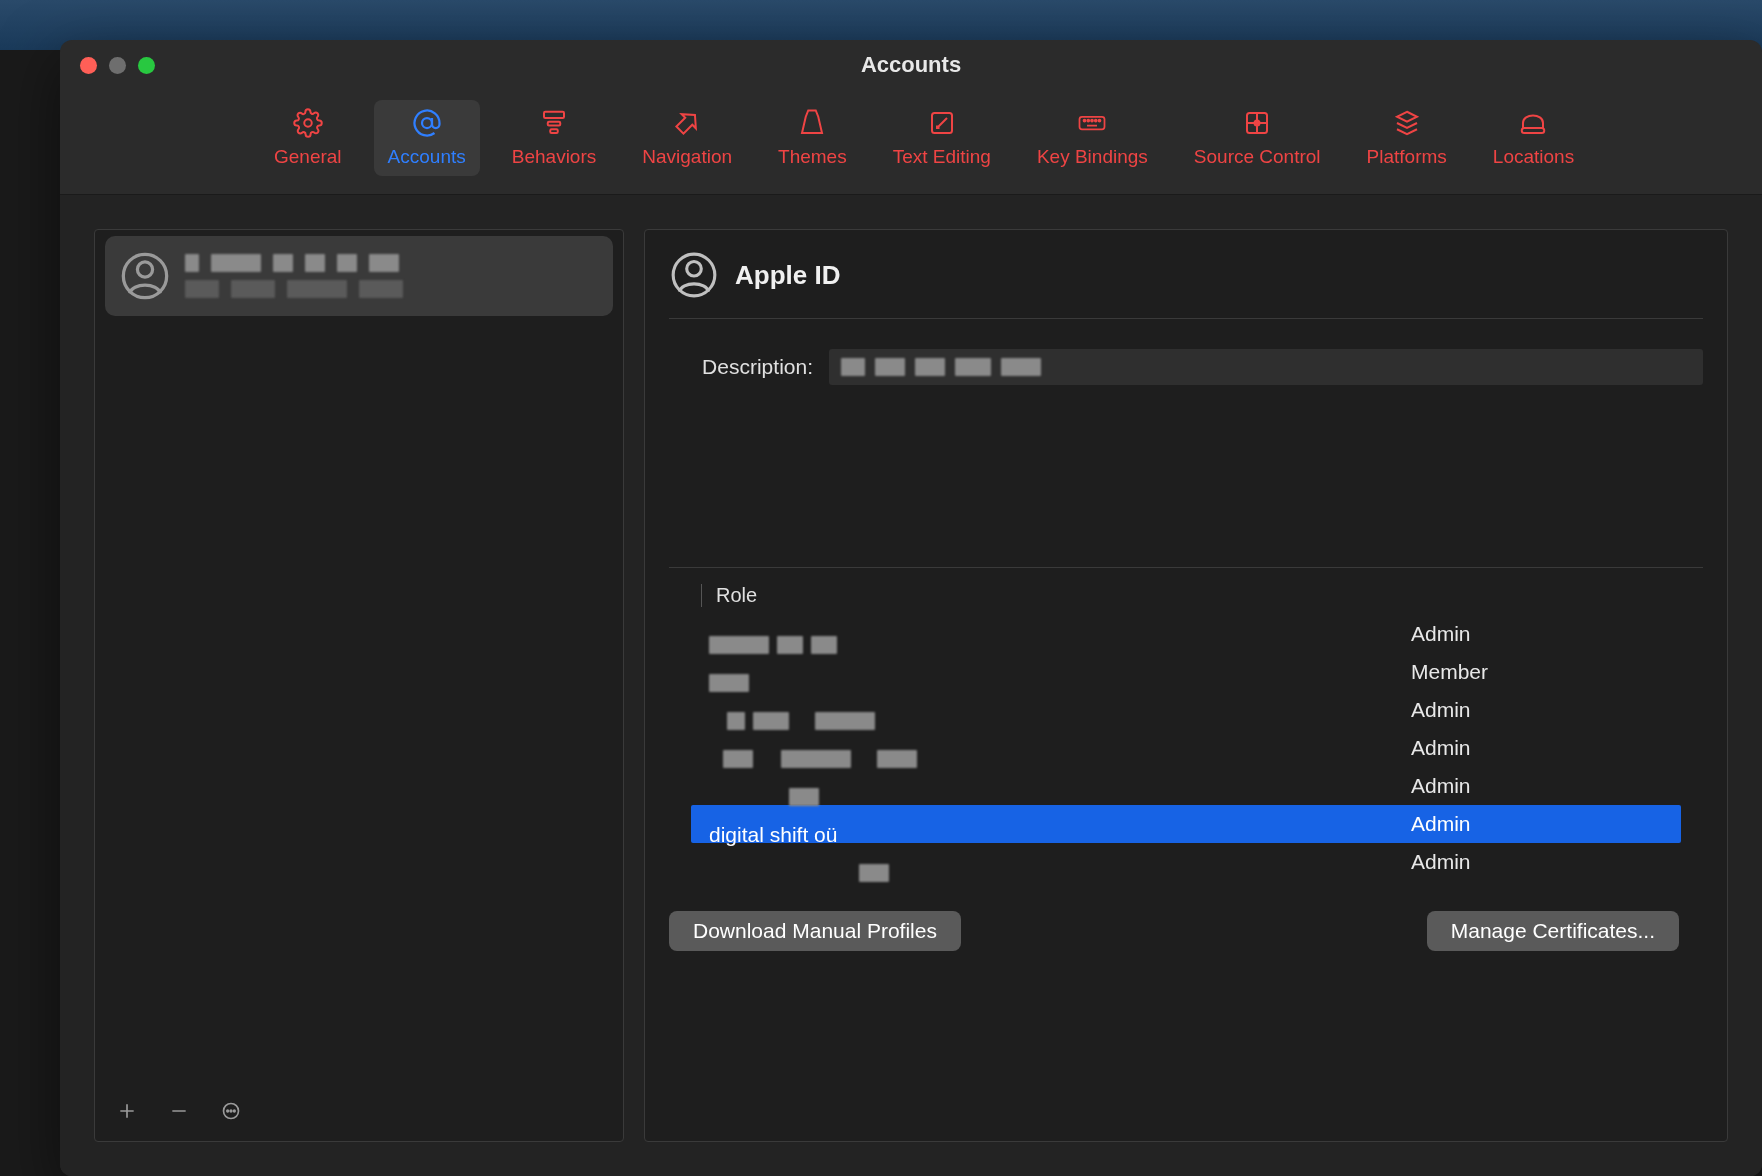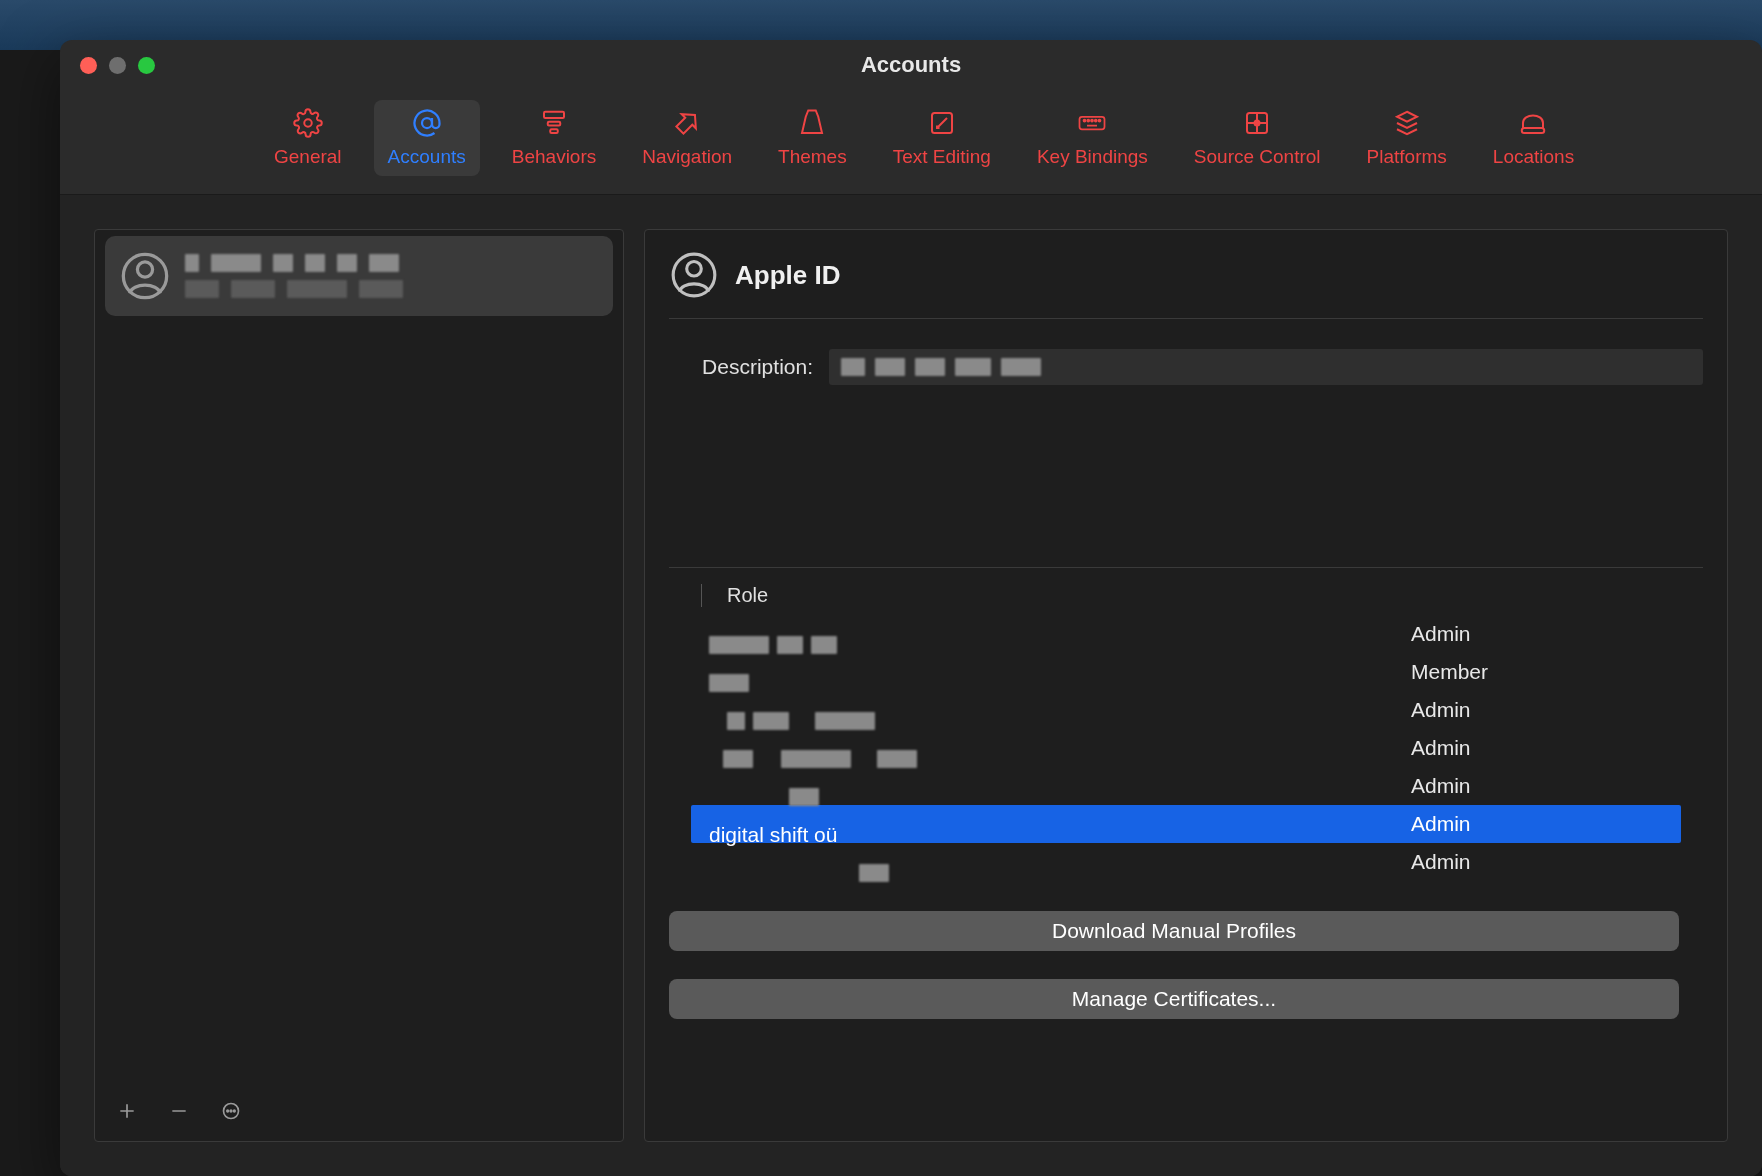--- a/index.html
+++ b/index.html
@@ -239,7 +239,7 @@
       font-weight: 500;
     }
     .col-team { flex: 1; padding-left: 6px; }
-    .col-role { width: 270px; border-left: 1px solid #555; padding-left: 25px; }
+    .col-role { width: 270px; border-left: 1px solid #555; padding-left: 14px; }
     .table-body {
       display: flex;
       flex-direction: column;

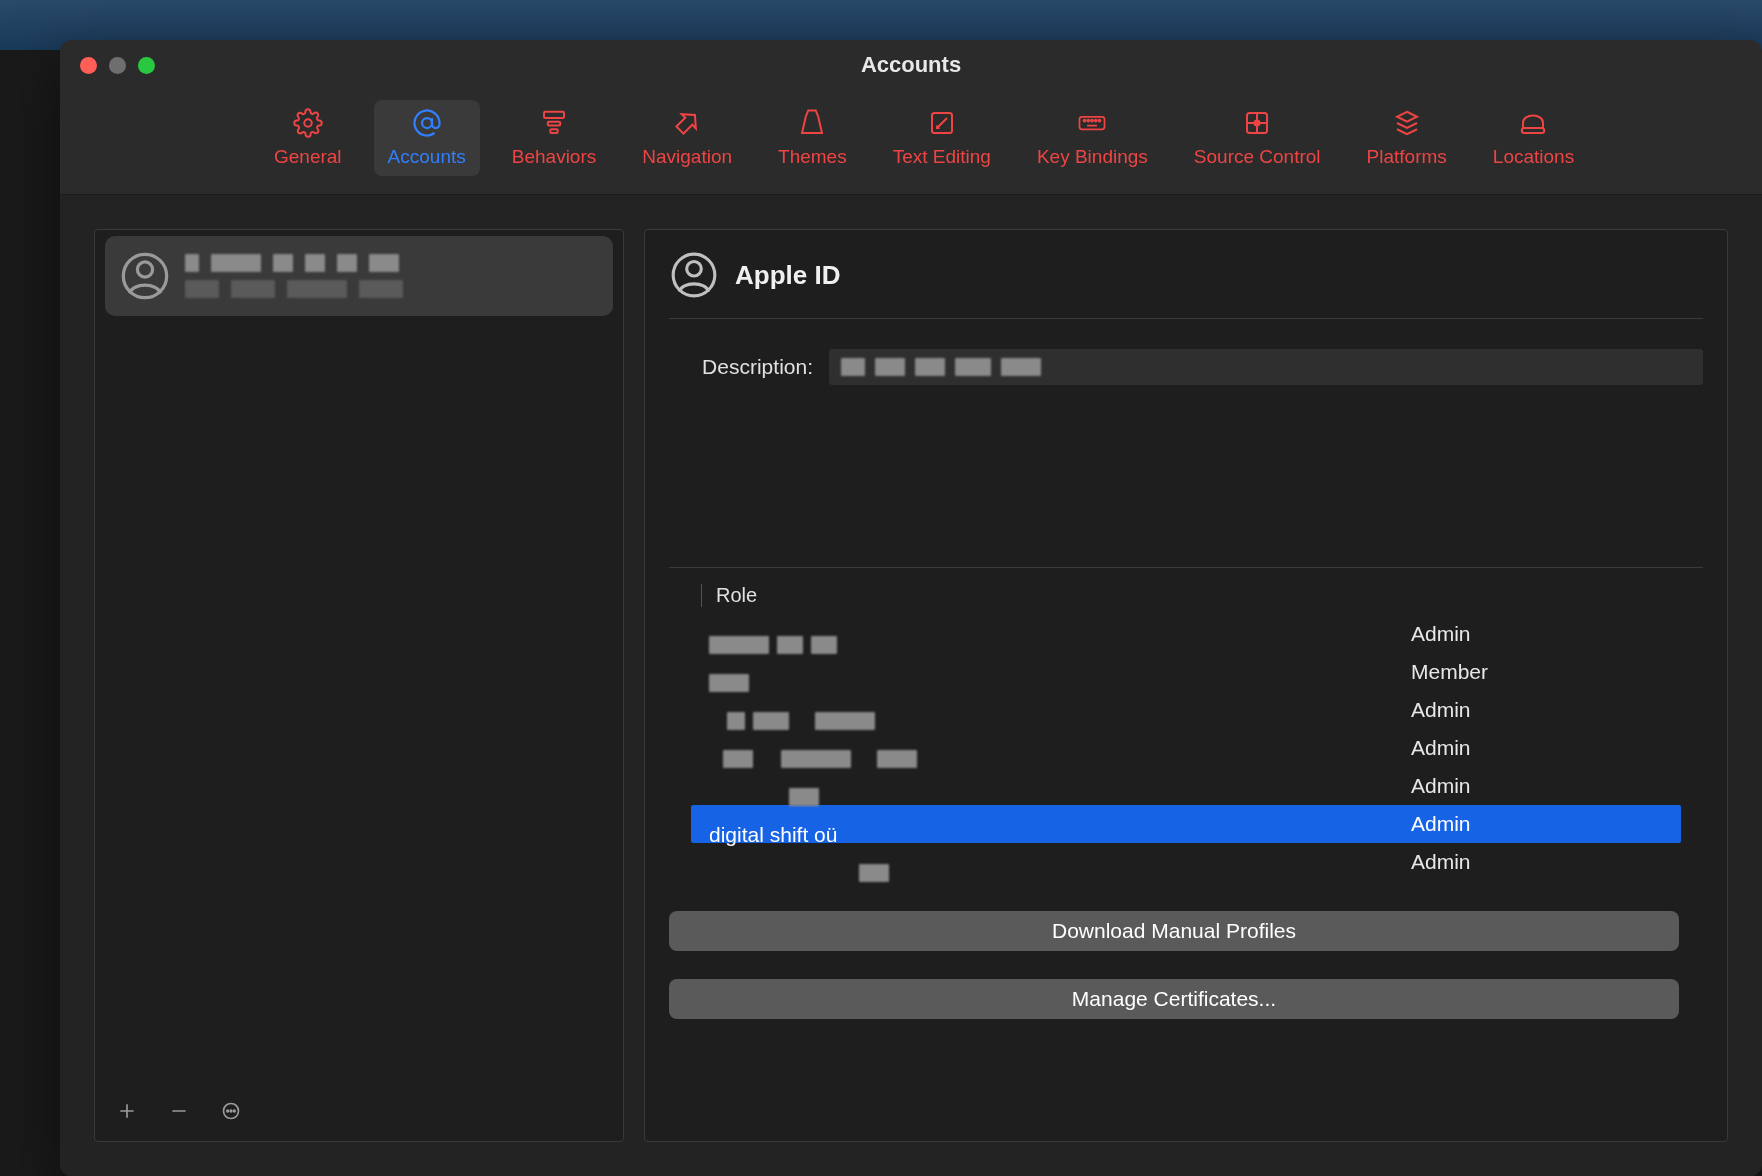--- a/index.html
+++ b/index.html
@@ -263,7 +263,6 @@
       justify-content: space-between;
       gap: 28px;
       padding: 30px 24px 0 0;
-      flex-direction: column;
     }
     .btn {
       background: #5a5a5a;

